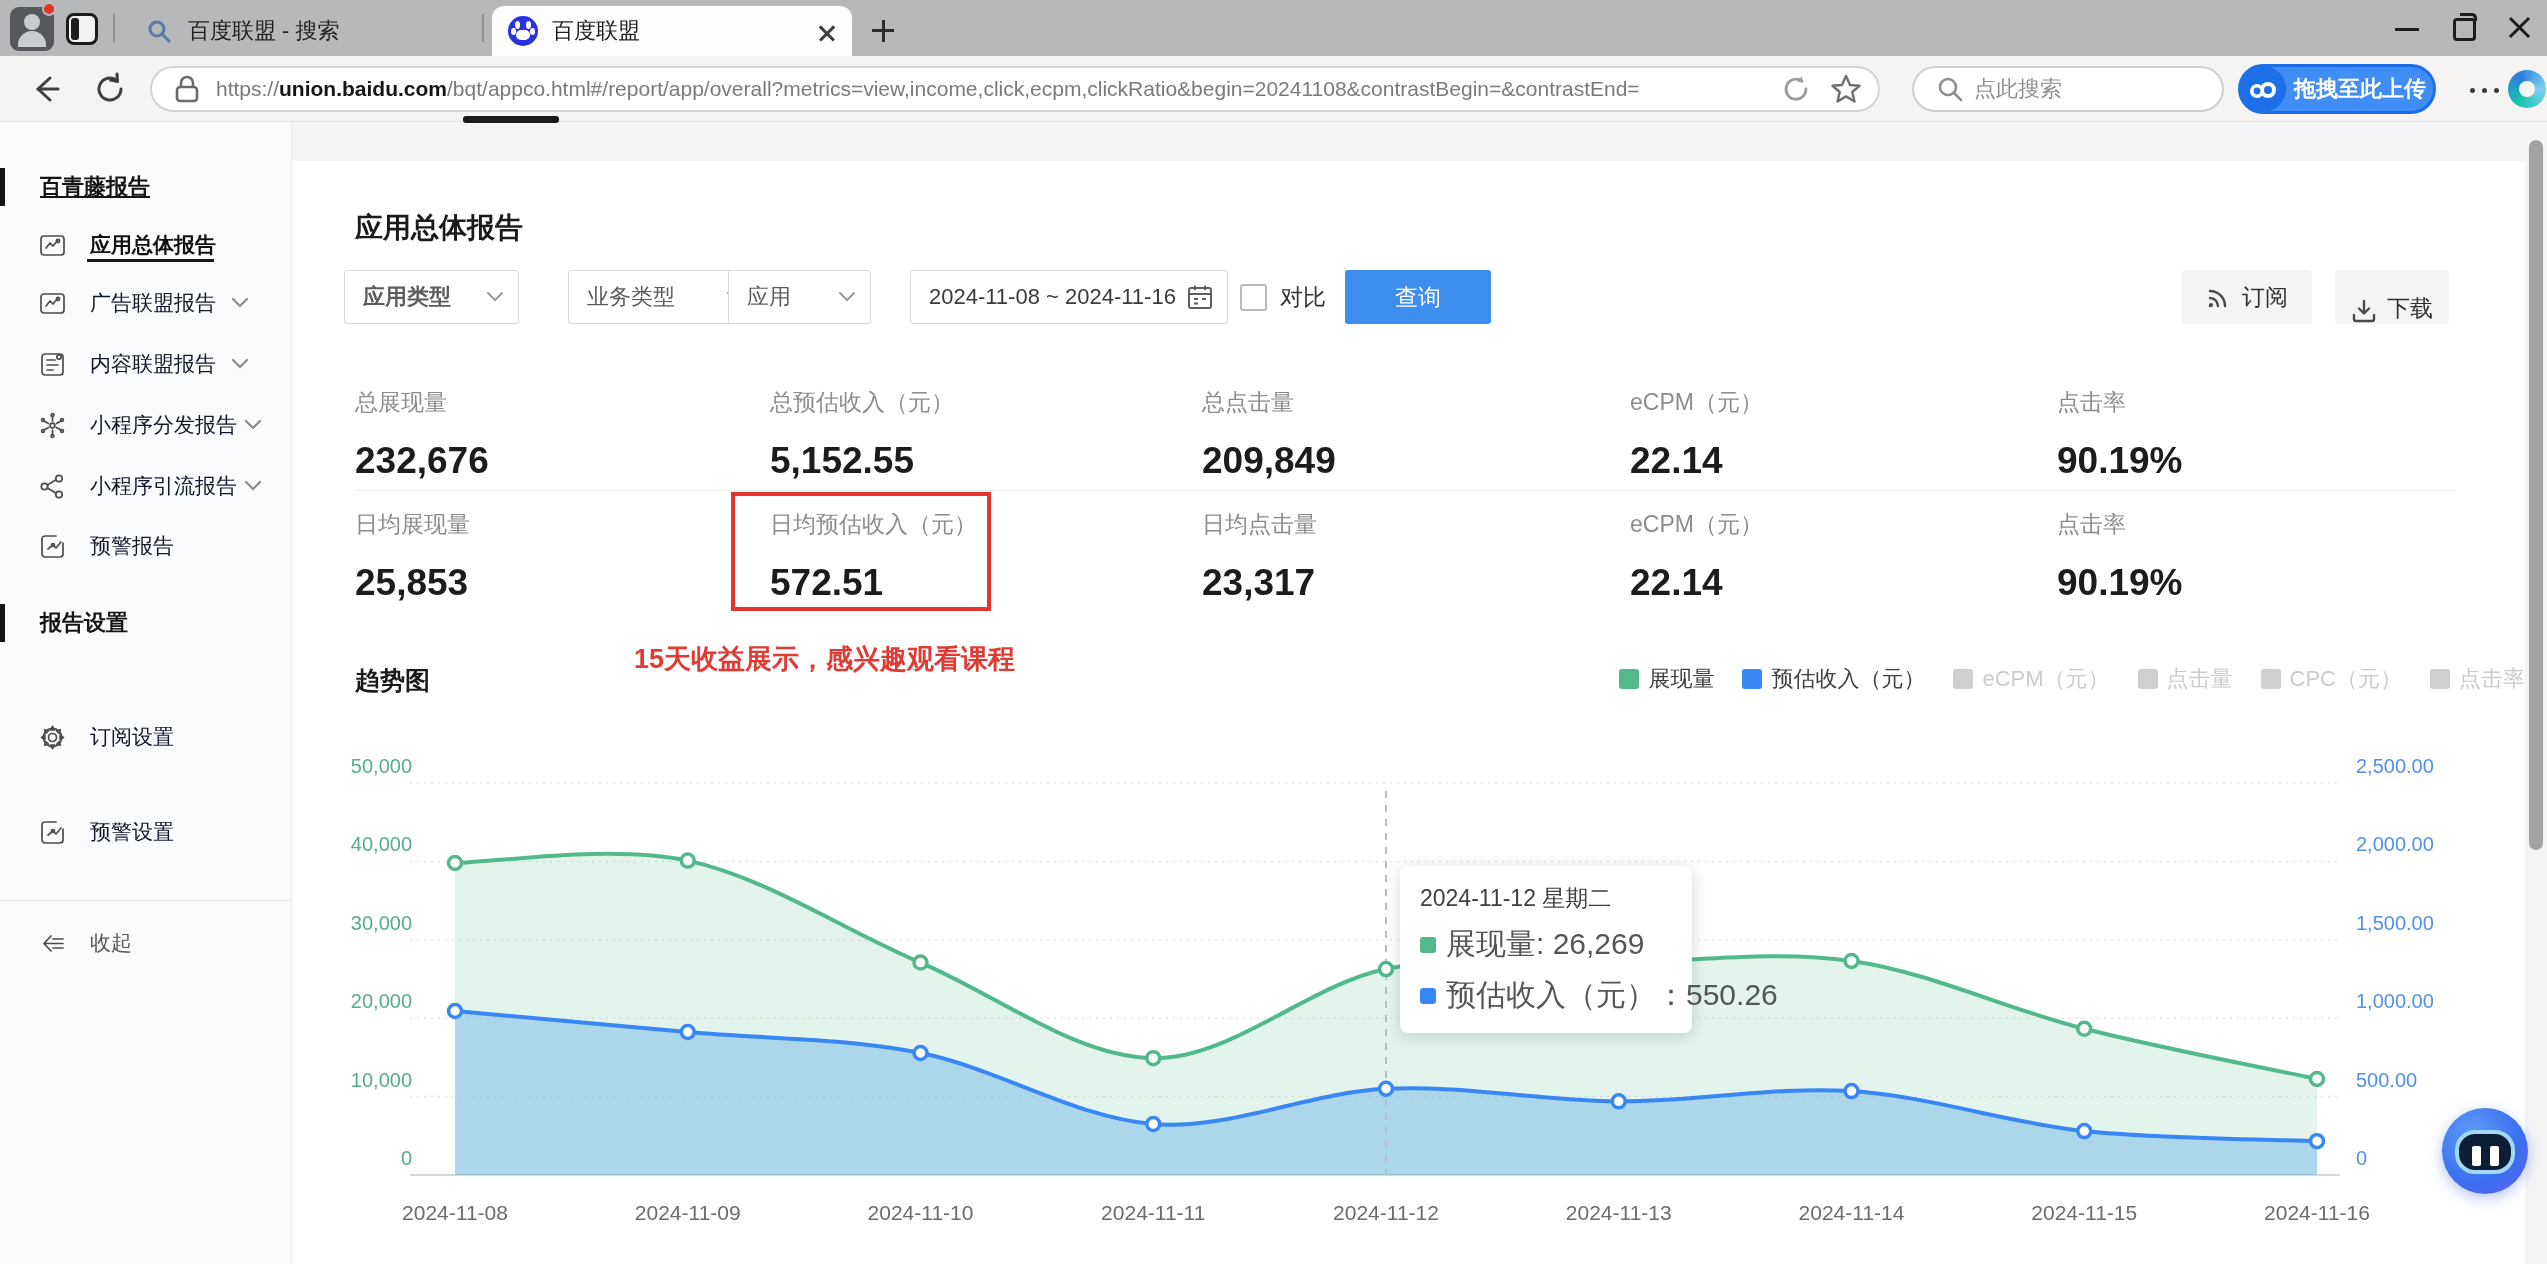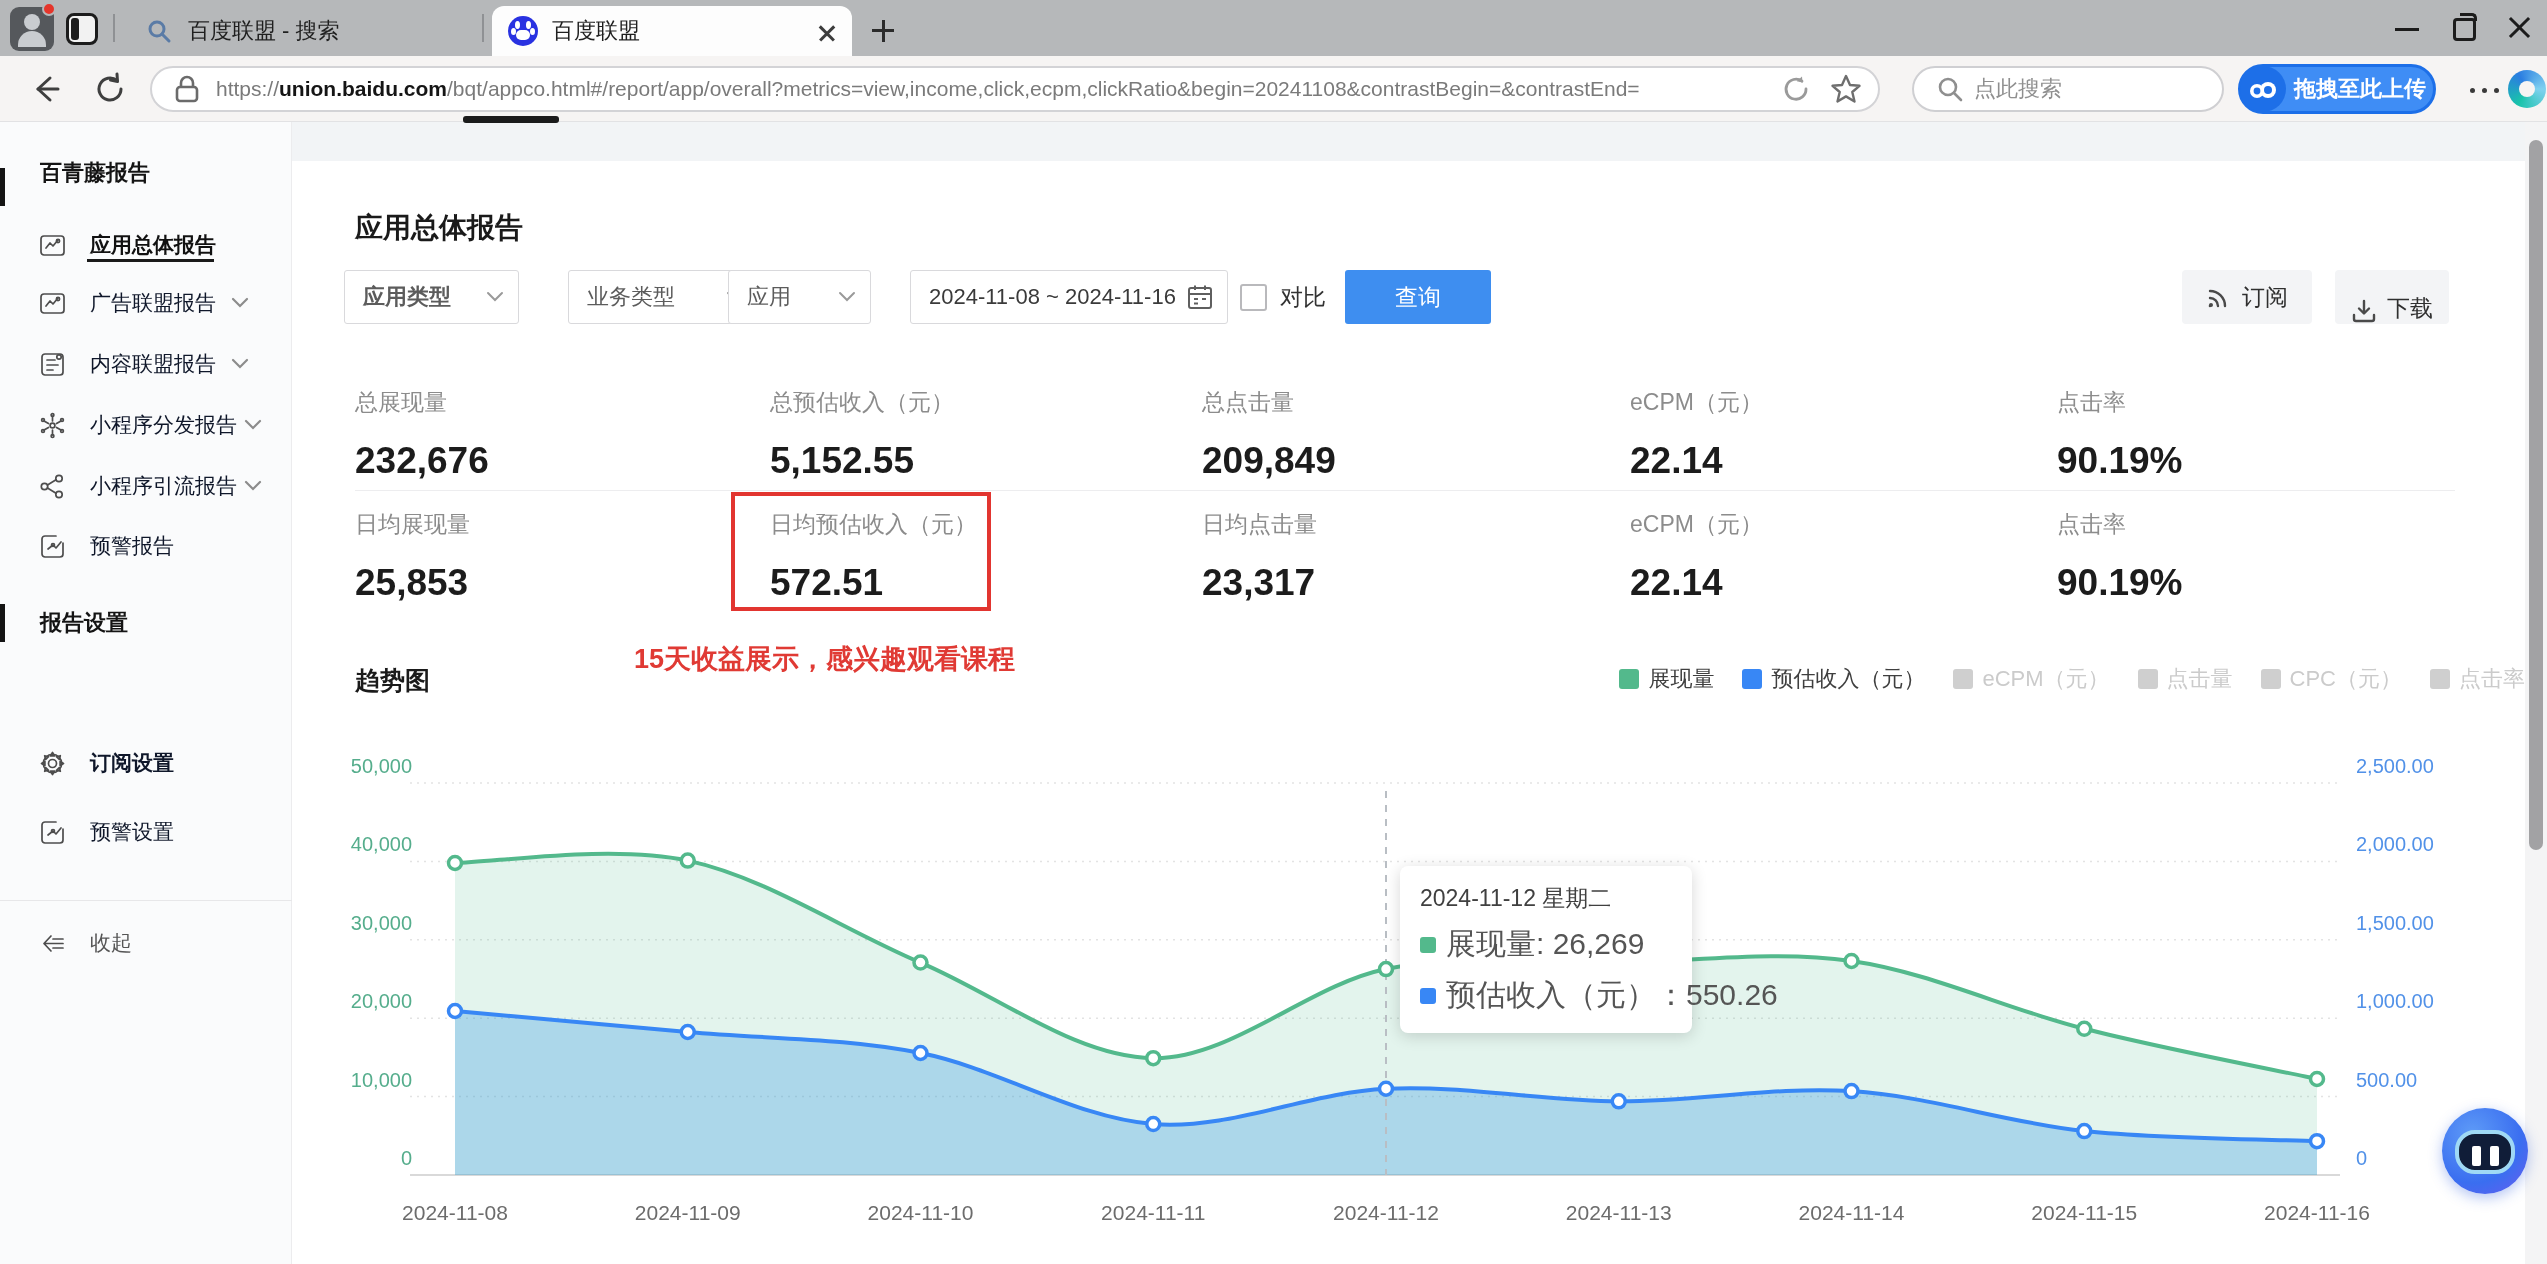--- a/index.html
+++ b/index.html
@@ -227,7 +227,7 @@
 
     <aside class="abs" id="sidebar">
       <div class="abs sec-bar" style="top:46px;"></div>
-      <div class="abs sec-title" style="top:32px;">百青藤报告</div>
+      <div class="abs sec-title" style="top:46px;text-decoration:underline;">百青藤报告</div>
 
       <div class="abs side-item active" style="top:92px;">
         <svg class="ic sic" viewBox="0 0 27 27">

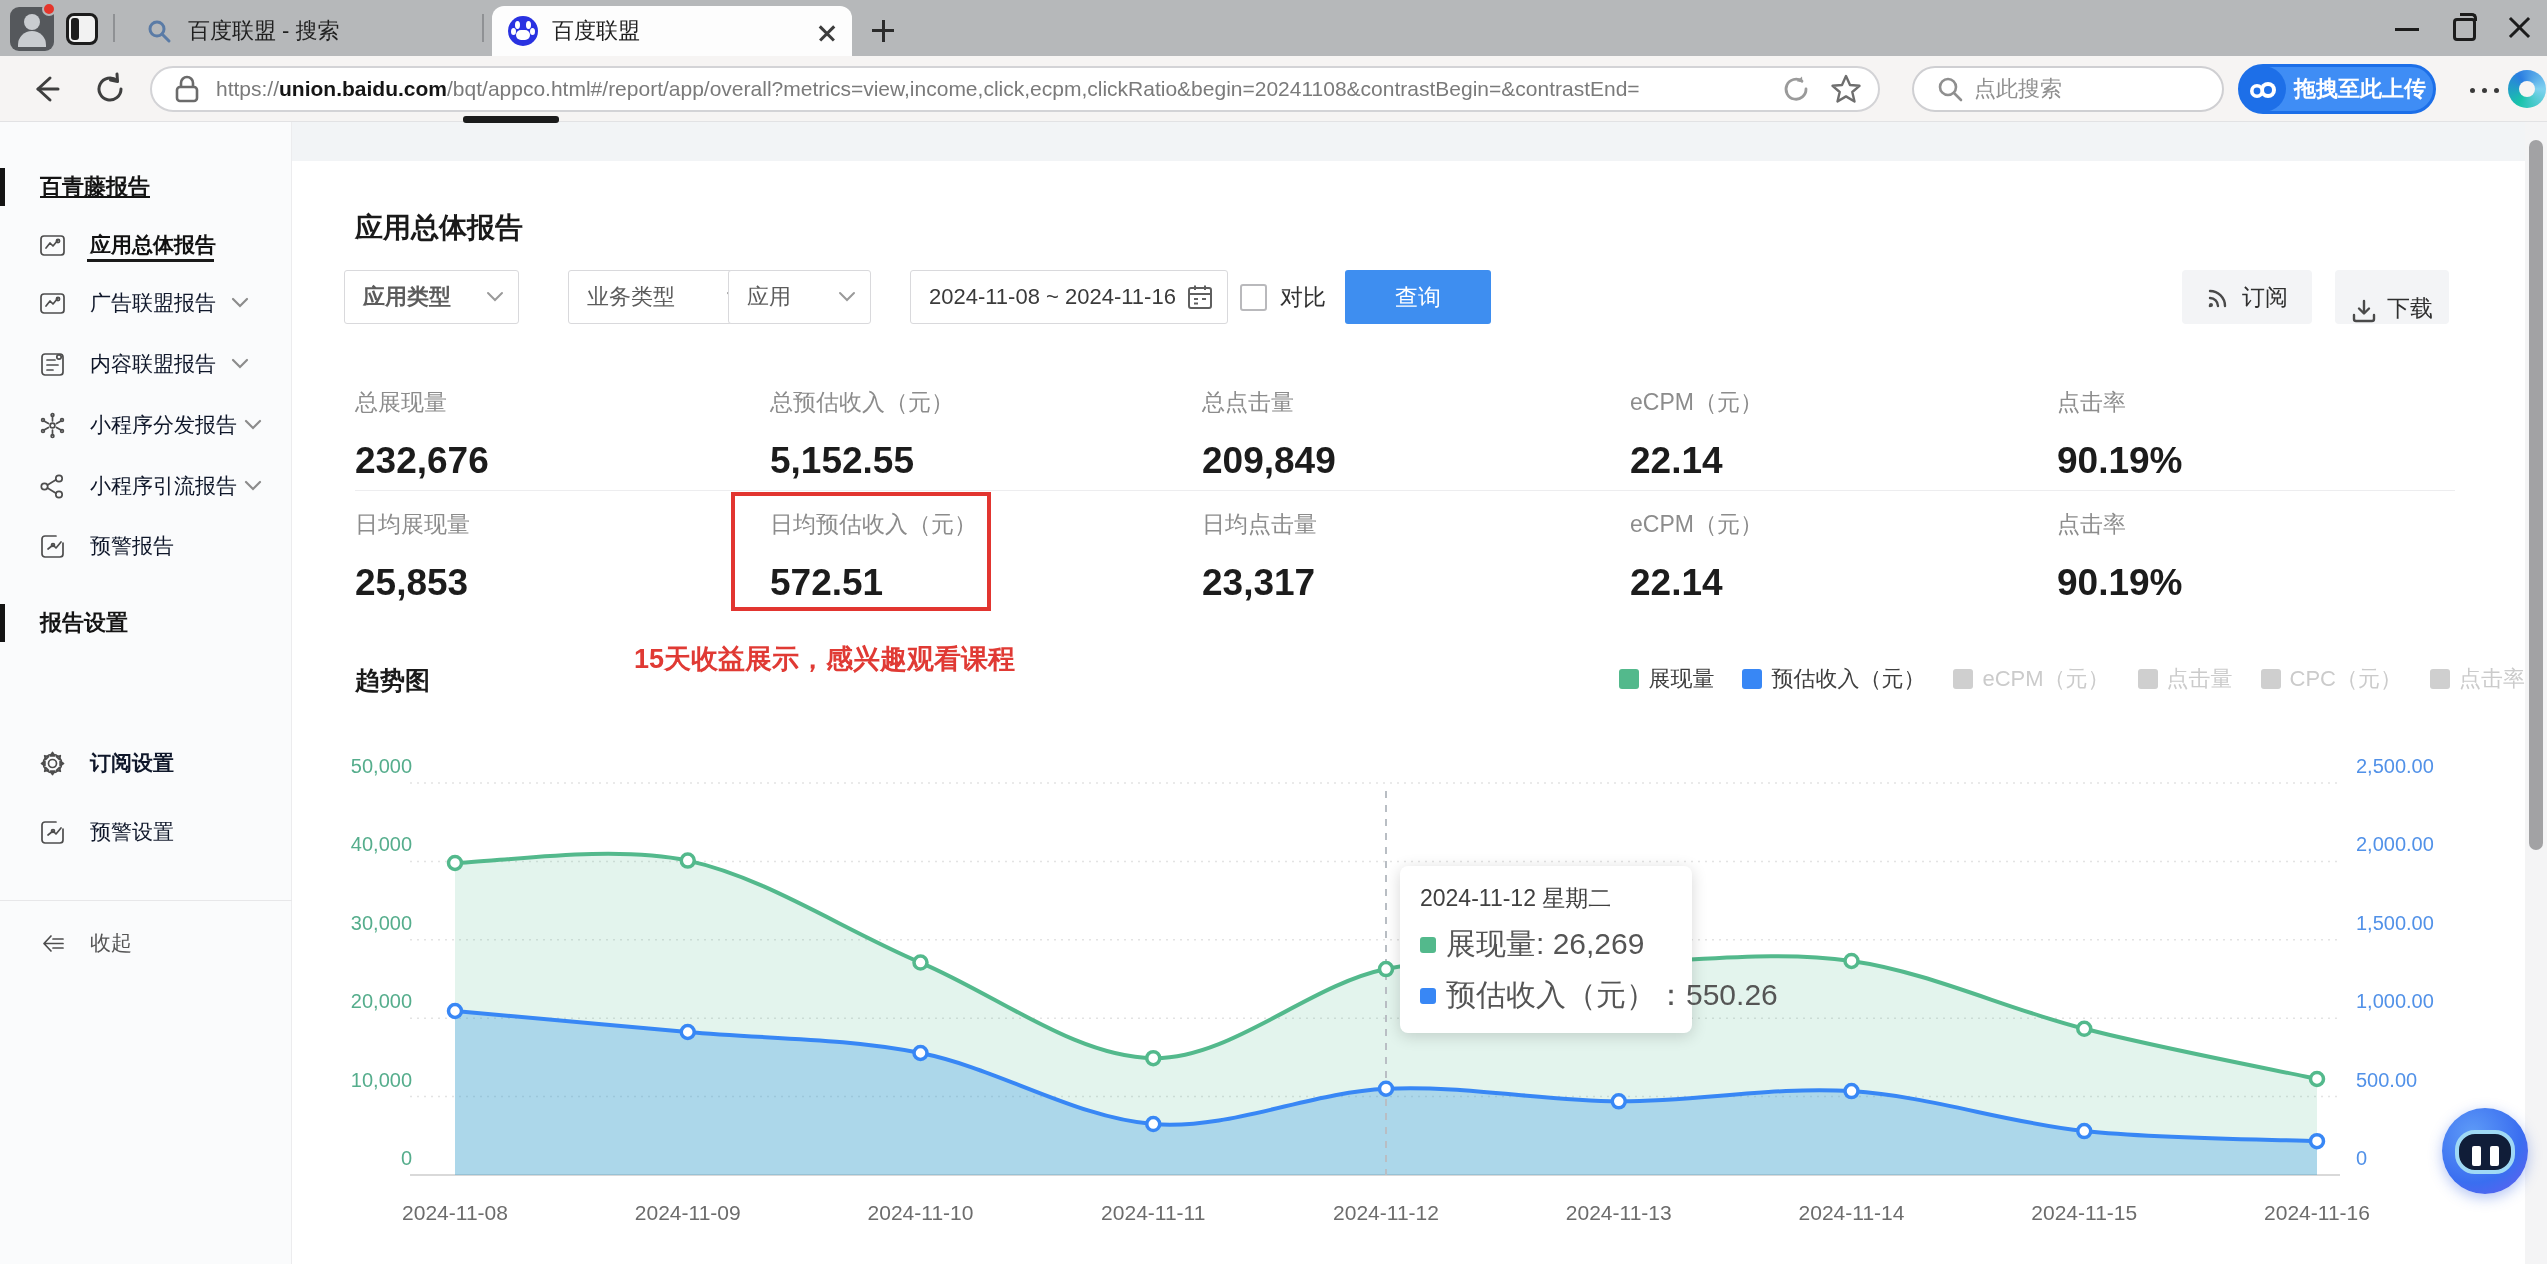--- a/index.html
+++ b/index.html
@@ -305,7 +305,7 @@
       <div class="abs sec-bar" style="top:482px;"></div>
       <div class="abs sec-title" style="top:482px;">报告设置</div>
 
-      <div class="abs side-item" style="top:610px;font-weight:bold;">
+      <div class="abs side-item" style="top:584px;">
         <svg class="ic sic" viewBox="0 0 27 27">
           <circle cx="13.5" cy="13.5" r="4"></circle>
           <path d="M13.5 2.5 l2 3.4 h-4 Z M13.5 24.5 l2-3.4 h-4 Z M2.5 13.5 l3.4-2 v4 Z M24.5 13.5 l-3.4-2 v4 Z M5.7 5.7 l3.8 1 -2.8 2.8 Z M21.3 21.3 l-3.8-1 2.8-2.8 Z M5.7 21.3 l1-3.8 2.8 2.8 Z M21.3 5.7 l-1 3.8 -2.8-2.8 Z"></path>

